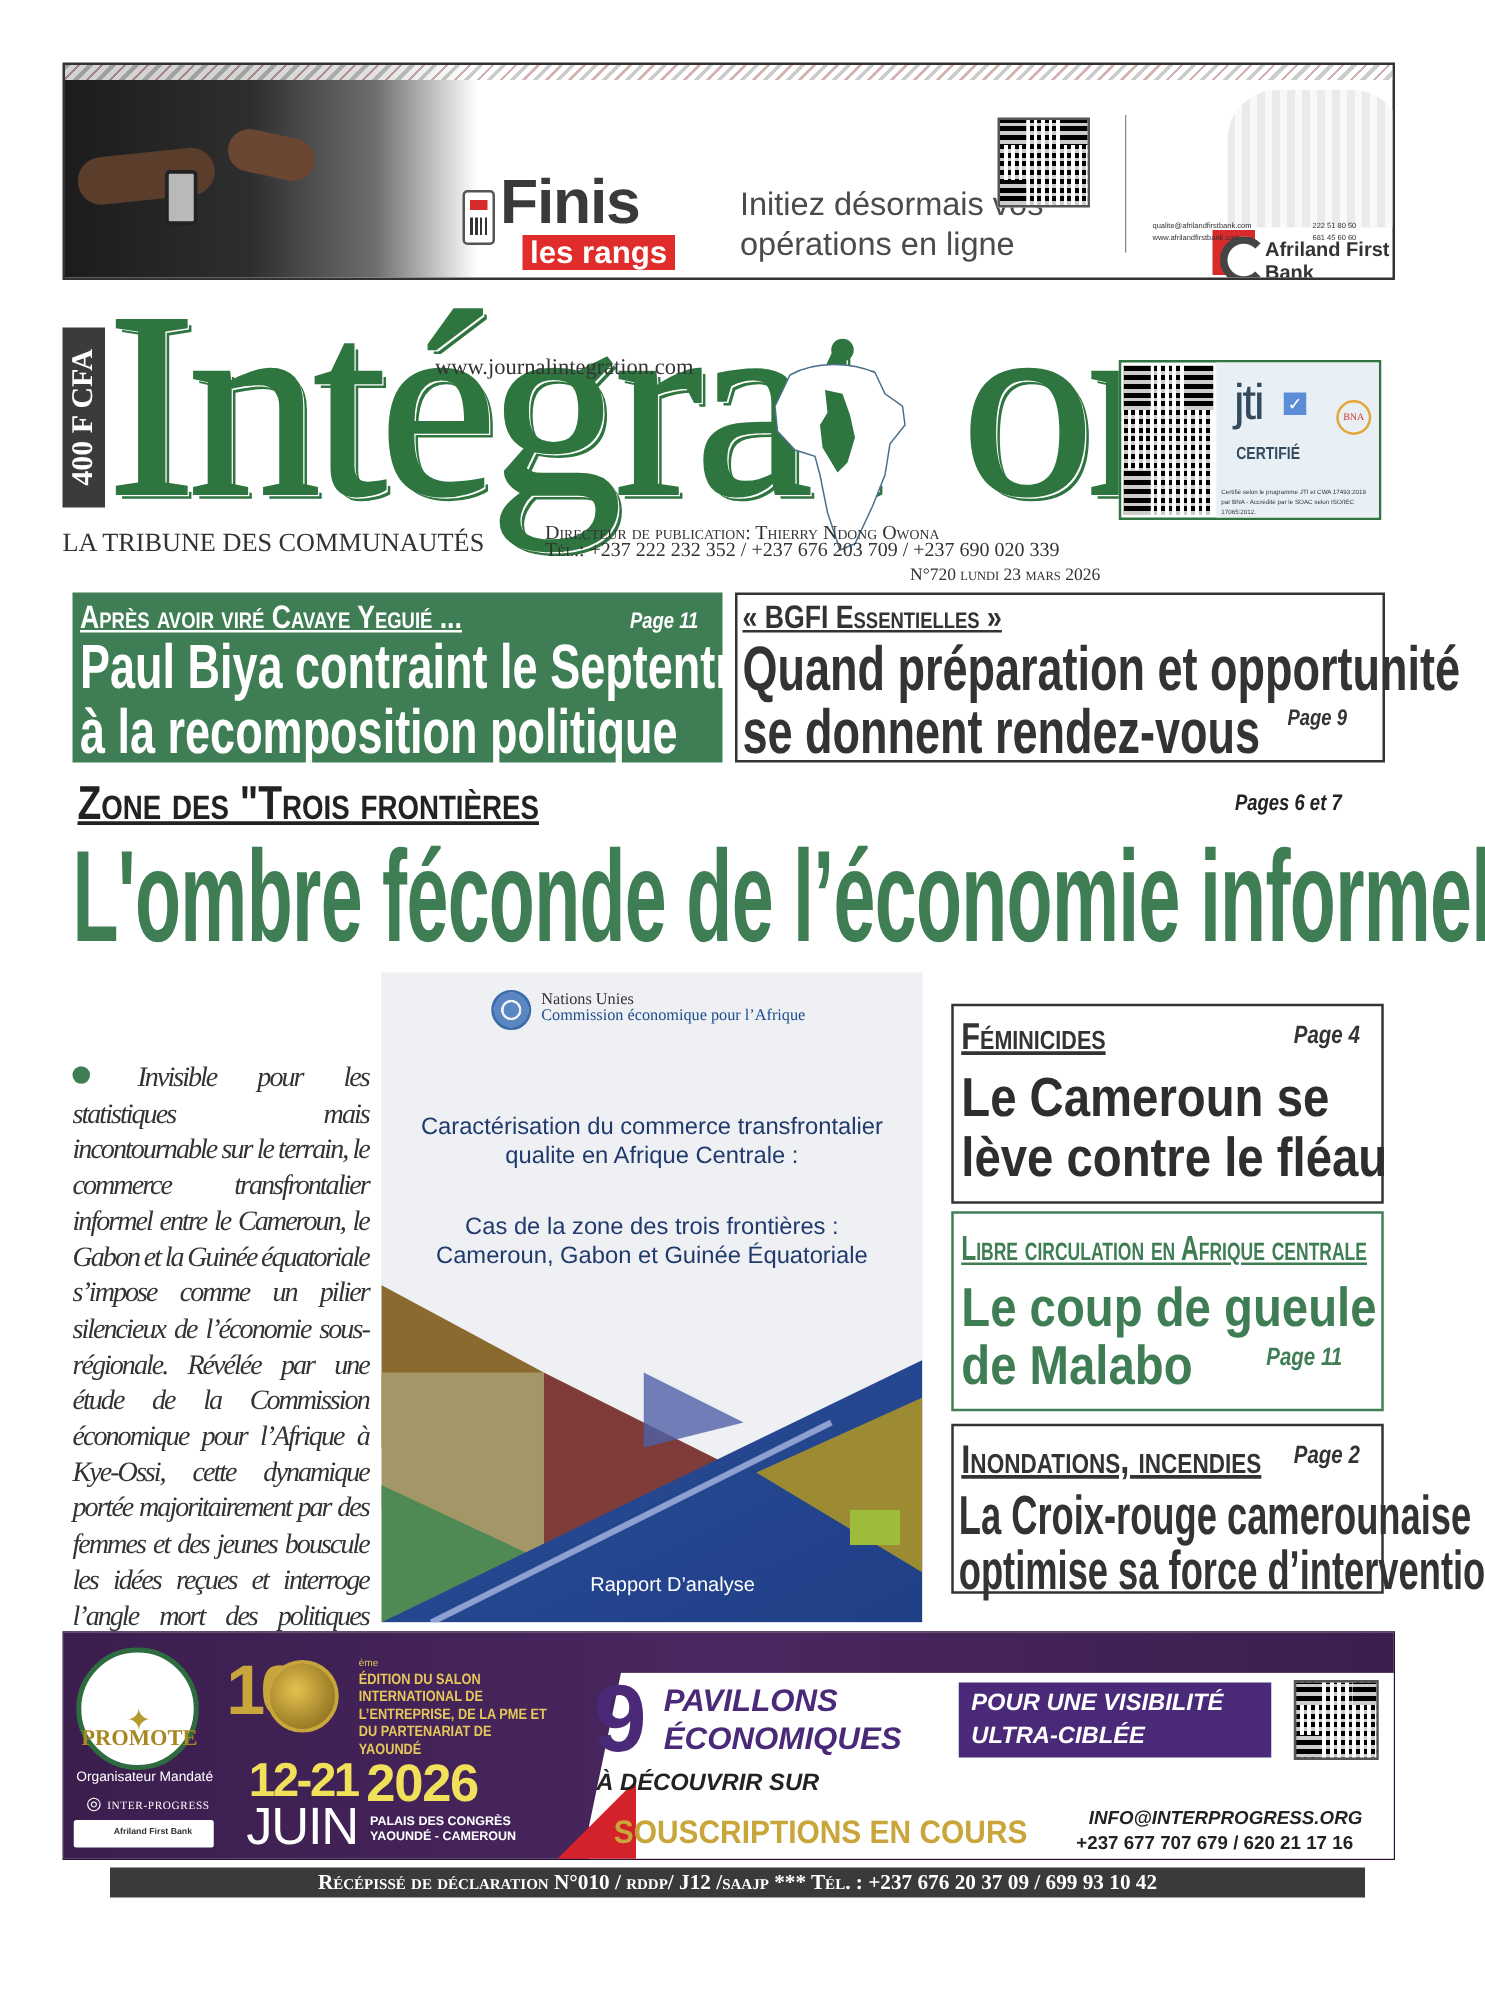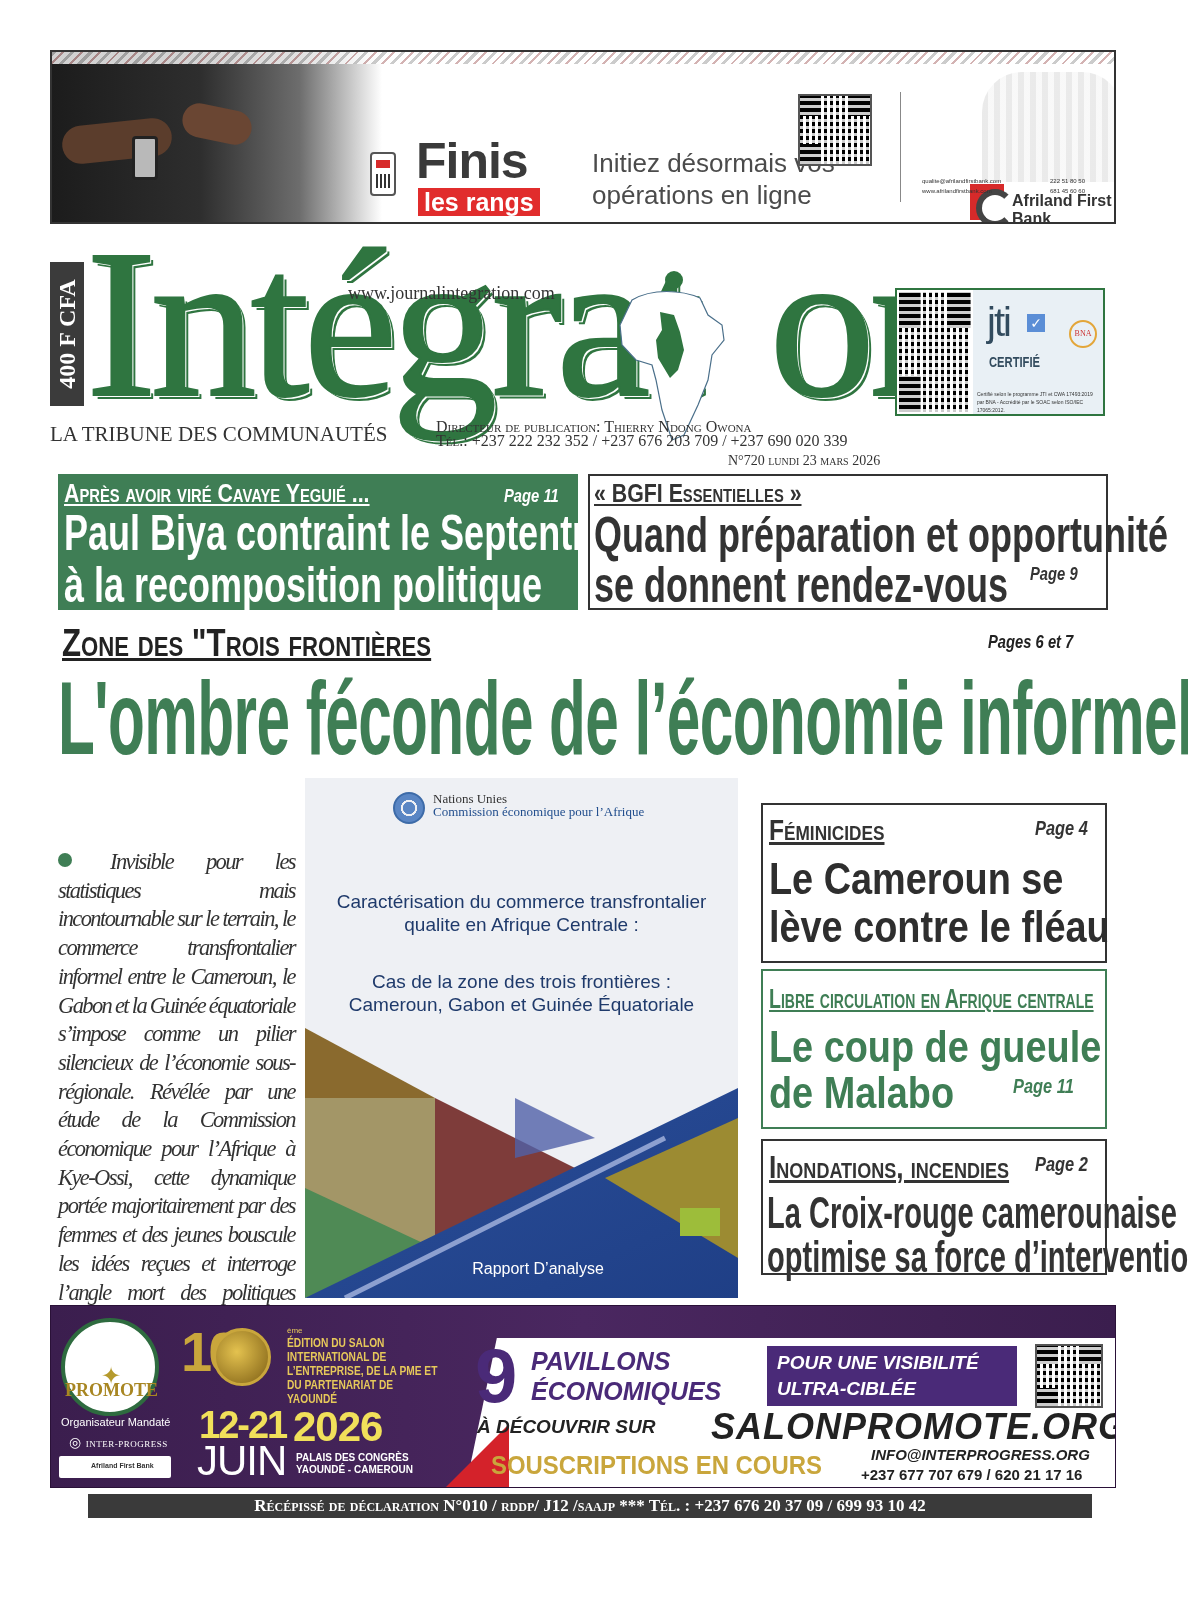--- a/index.html
+++ b/index.html
@@ -19,7 +19,7 @@
   .phone-icon { left: 318px; top: 100px; width: 26px; height: 44px; border: 2px solid #555; border-radius: 4px; background: #fff; }
   .phone-icon::before { content: ""; position: absolute; left: 4px; top: 6px; width: 14px; height: 8px; background: #d72a2a; }
   .phone-icon::after { content: ""; position: absolute; left: 4px; top: 20px; width: 14px; height: 14px; background: repeating-linear-gradient(90deg,#333 0 2px,#fff 2px 4px); }
-  .finis { left: 364px; top: 83px; font-size: 50px; font-weight: 700; color: #3a3a3a; letter-spacing: -1px; line-height: 52px; }
+  .finis { left: 348px; top: 83px; font-size: 50px; font-weight: 700; color: #3a3a3a; letter-spacing: -1px; line-height: 52px; }
   .rangs { left: 366px; top: 136px; background: #e12c2c; color: #fff; font-size: 25px; font-weight: 700; padding: 0 6px; line-height: 28px; }
   .agence { left: 368px; top: 168px; font-size: 22px; font-weight: 700; color: #333; }
   .agence .bang { color: #e12c2c; }

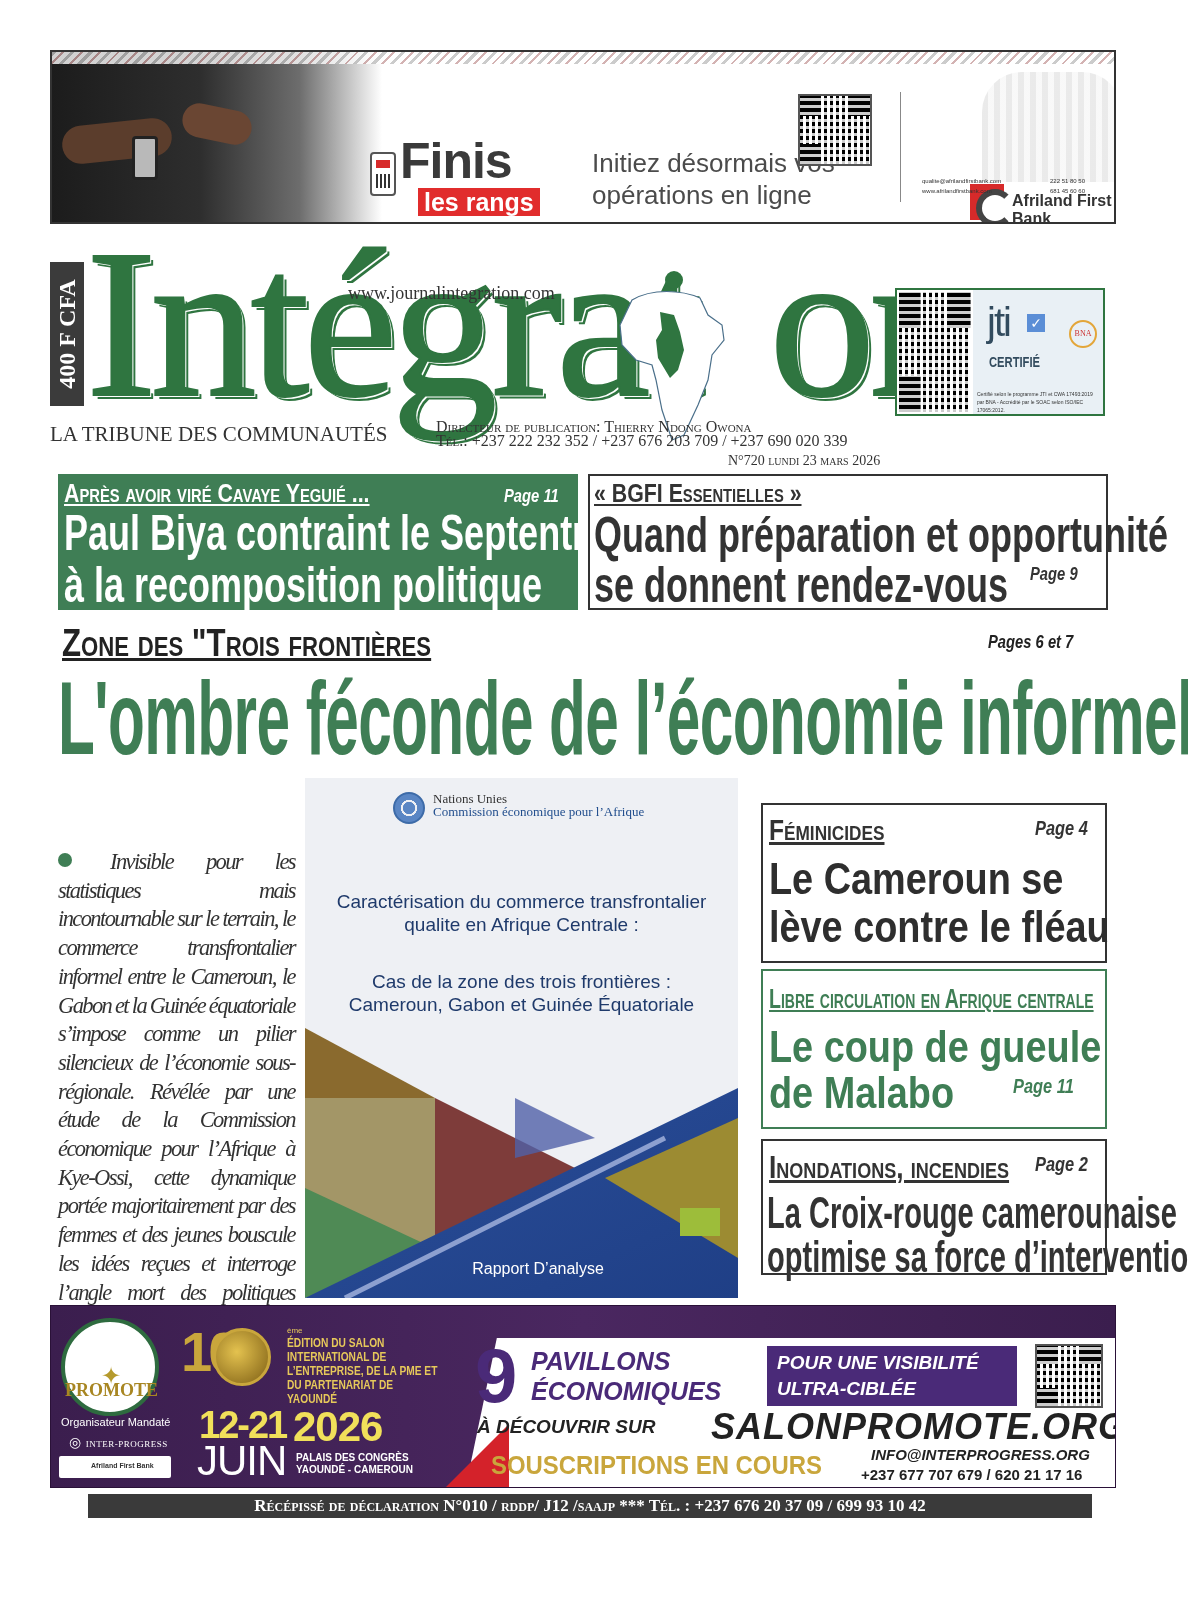--- a/index.html
+++ b/index.html
@@ -305,7 +305,6 @@
       <div class="qr-inner"></div>
     </div>
   <div class="abs decouvrir">À DÉCOUVRIR SUR</div>
-  <div class="abs salonpromote">SALONPROMOTE.ORG</div>
   <div class="abs souscriptions">SOUSCRIPTIONS EN COURS</div>
   <div class="abs info">INFO@INTERPROGRESS.ORG</div>
   <div class="abs phones">+237 677 707 679 / 620 21 17 16</div>

